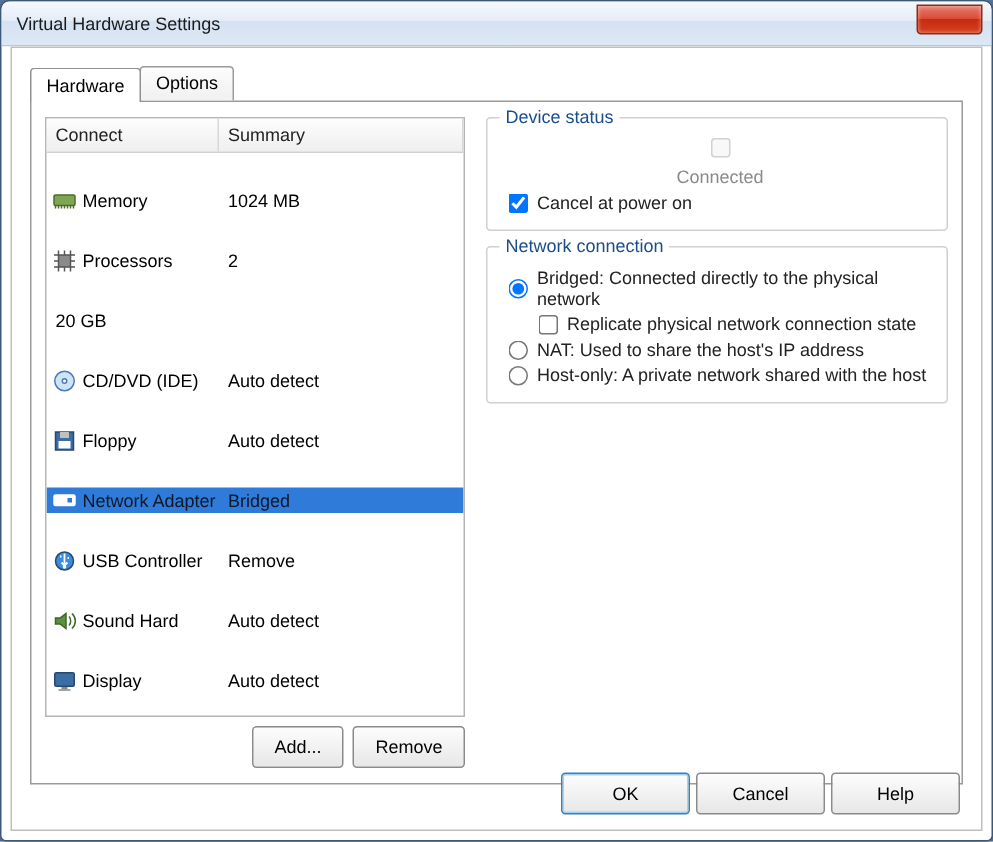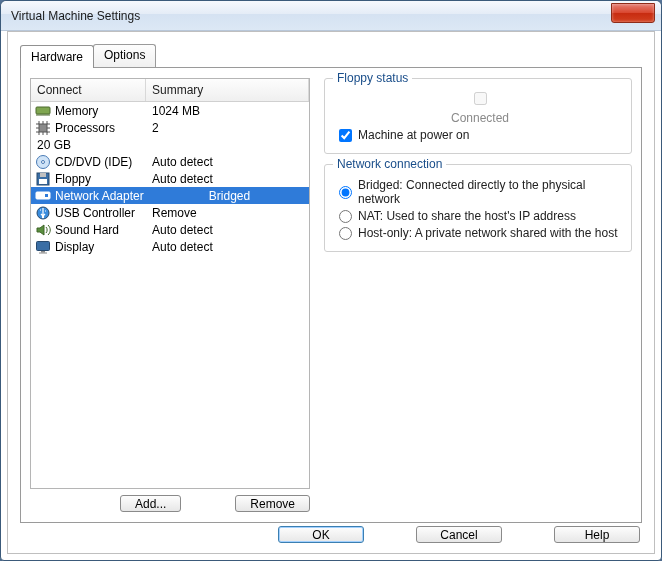--- a/index.html
+++ b/index.html
@@ -44,7 +44,7 @@
 
 <div class="window">
   <div class="titlebar">
-    <span class="title">Virtual Machine Settings</span>
+    <span class="title">Virtual Hardware Settings</span>
     <div class="close-btn">
       <span>
         <svg viewBox="0 0 10 10">

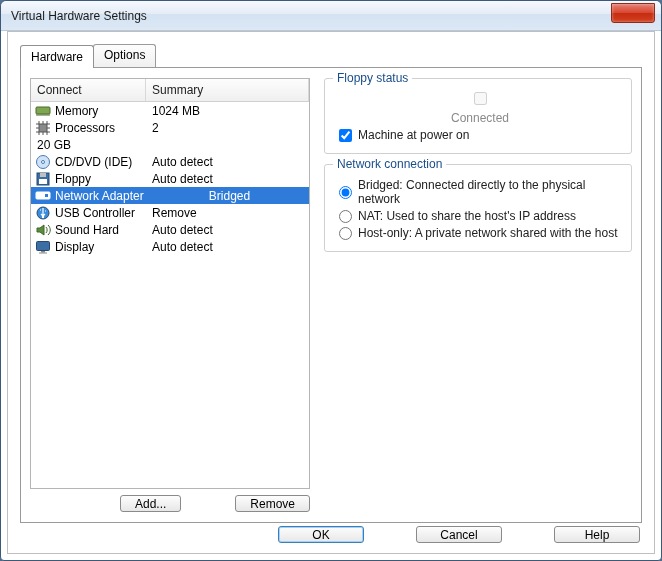--- a/index.html
+++ b/index.html
@@ -178,7 +178,7 @@
         </div>
         <div class="right">
           <div class="groupbox">
-            <div class="gtitle">Floppy status</div>
+            <div class="gtitle">Device status</div>
             <label class="opt disabled">
               <input type="checkbox" id="cb-connected" disabled="" style="">
               <span>Connected</span>

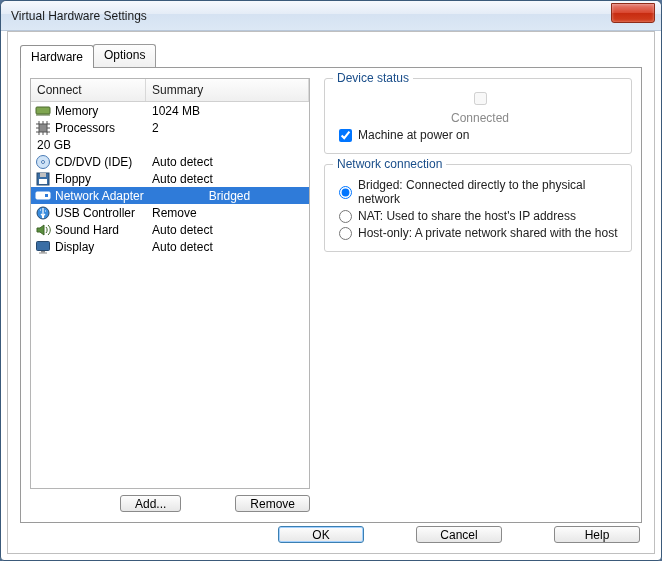--- a/index.html
+++ b/index.html
@@ -22,7 +22,7 @@
   .hcol.c1 { width: 115px; }
   .hcol.c2 { flex:1; }
   .list-body { }
-  .list-row { display:flex; align-items:center; height:17px; padding:3px 2px; }
+  .list-row { display:flex; align-items:center; height:17px; padding:3px 2px;margin-top:23px; }
   .list-row.selected { background:#2f7bd9; color:#ffffff;text-align:center; }
   .cell1 { width:115px; display:flex; align-items:center; gap:4px; padding-left:2px; }
   .cell2 { flex:1; padding-left:4px; }

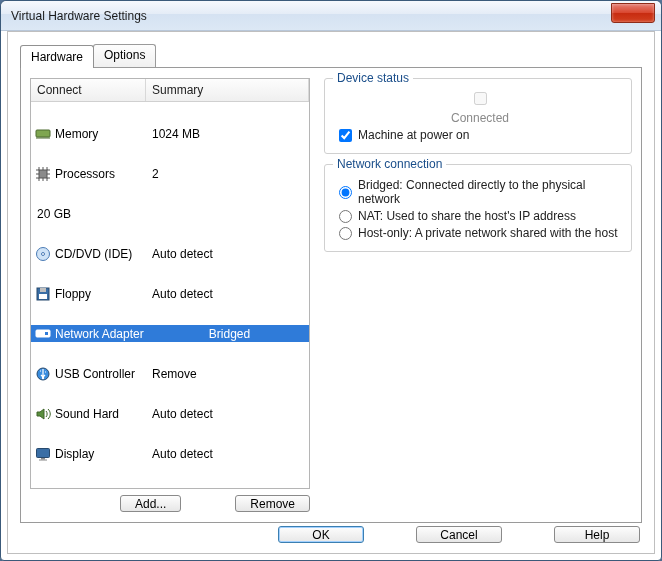--- a/index.html
+++ b/index.html
@@ -185,7 +185,7 @@
             </label>
             <label class="opt">
               <input type="checkbox" id="cb-poweron" checked="" style="">
-              <span>Machine at power on</span>
+              <span>Cancel at power on</span>
             </label>
           </div>
           <div class="groupbox">

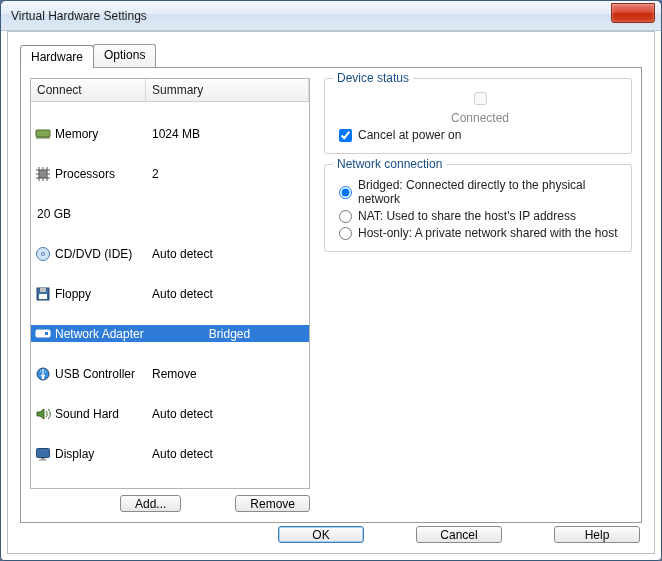--- a/index.html
+++ b/index.html
@@ -194,6 +194,10 @@
               <input type="radio" name="netmode" id="rb-bridged" checked="" style="">
               <span>Bridged: Connected directly to the physical network</span>
             </label>
+            <label class="opt sub">
+              <input type="checkbox" id="cb-replicate" style="">
+              <span>Replicate physical network connection state</span>
+            </label>
             <label class="opt">
               <input type="radio" name="netmode" id="rb-nat" style="">
               <span>NAT: Used to share the host's IP address</span>

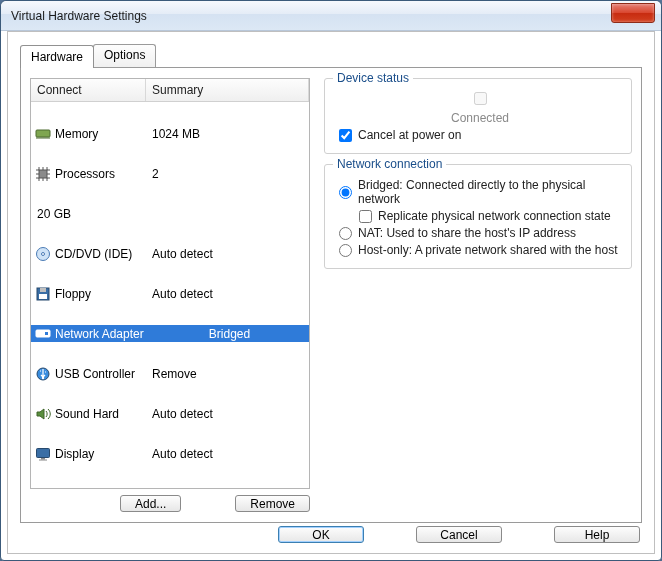--- a/index.html
+++ b/index.html
@@ -23,7 +23,7 @@
   .hcol.c2 { flex:1; }
   .list-body { }
   .list-row { display:flex; align-items:center; height:17px; padding:3px 2px;margin-top:23px; }
-  .list-row.selected { background:#2f7bd9; color:#ffffff;text-align:center; }
+  .list-row.selected { background:#2f7bd9; color:#0f172a; }
   .cell1 { width:115px; display:flex; align-items:center; gap:4px; padding-left:2px; }
   .cell2 { flex:1; padding-left:4px; }
   .ic { width:16px; height:16px; display:inline-flex; align-items:center; justify-content:center; flex:0 0 16px; }

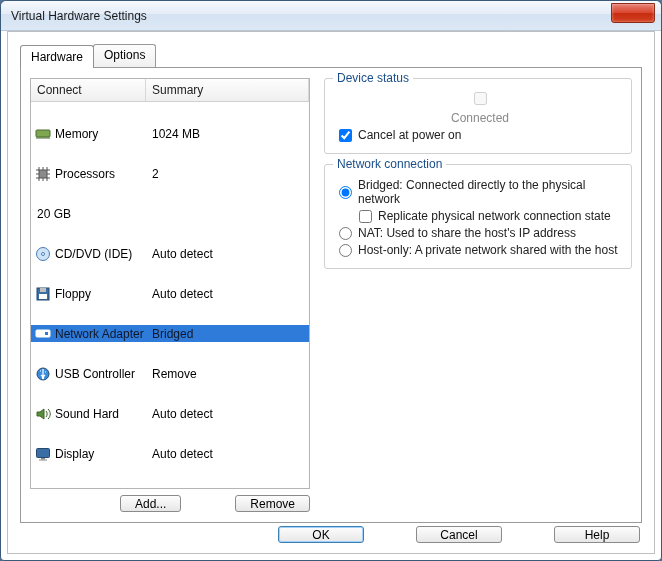--- a/index.html
+++ b/index.html
@@ -29,7 +29,7 @@
   .ic { width:16px; height:16px; display:inline-flex; align-items:center; justify-content:center; flex:0 0 16px; }
   .ic svg { width:16px; height:16px; }
   .btnrow { display:flex; justify-content:flex-end; gap:6px; margin-top:6px; }
-  button.win { height:17px; padding:0 14px; border:1px solid #8a8a8a; border-radius:3px; background:linear-gradient(to bottom,#fdfdfd,#e7e7e7); cursor:default;margin-left:48px; }
+  button.win { height:28px; padding:0 14px; border:1px solid #8a8a8a; border-radius:3px; background:linear-gradient(to bottom,#fdfdfd,#e7e7e7); cursor:default; }
   button.win.default { border:1px solid #3c7fb1; box-shadow:0 0 0 1px #a3d1ff inset; }
   .groupbox { border:1px solid #d0d0d0; border-radius:3px; padding:10px 10px 8px 10px; margin-bottom:10px; position:relative; }
   .groupbox > .gtitle { position:absolute; top:-8px; left:8px; background:#fff; padding:0 4px; color:#1a4e8a; }

